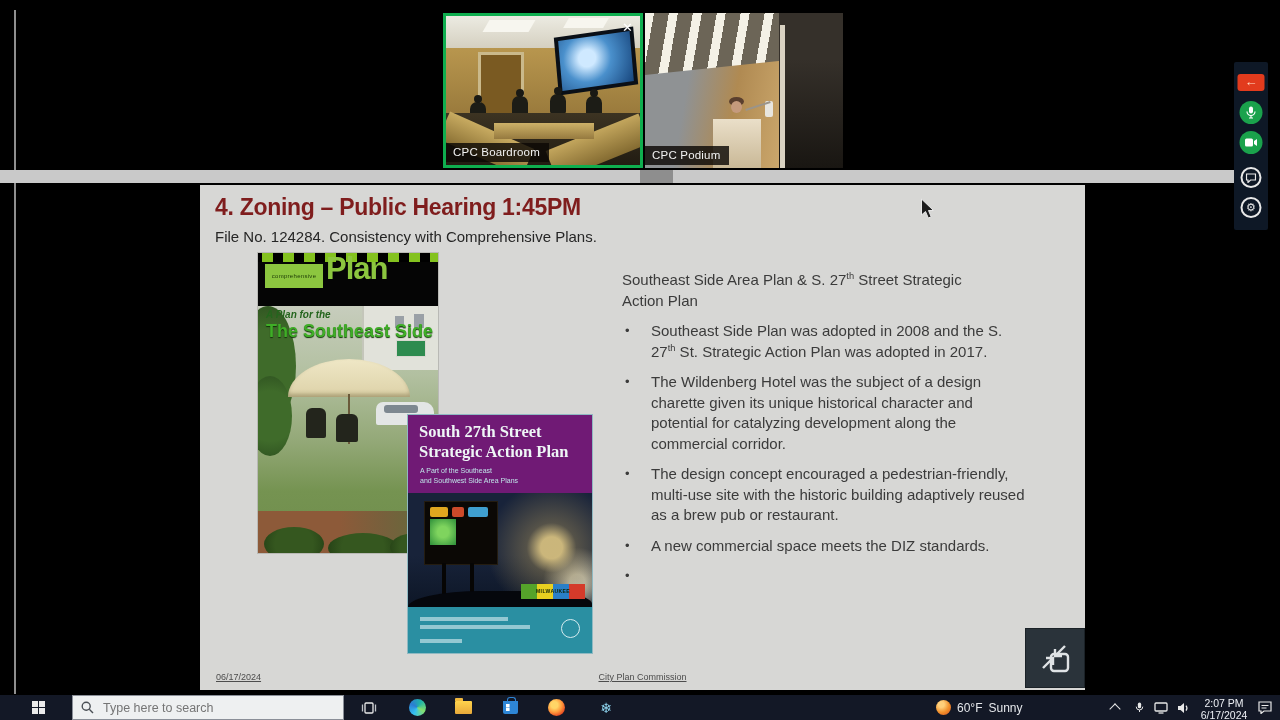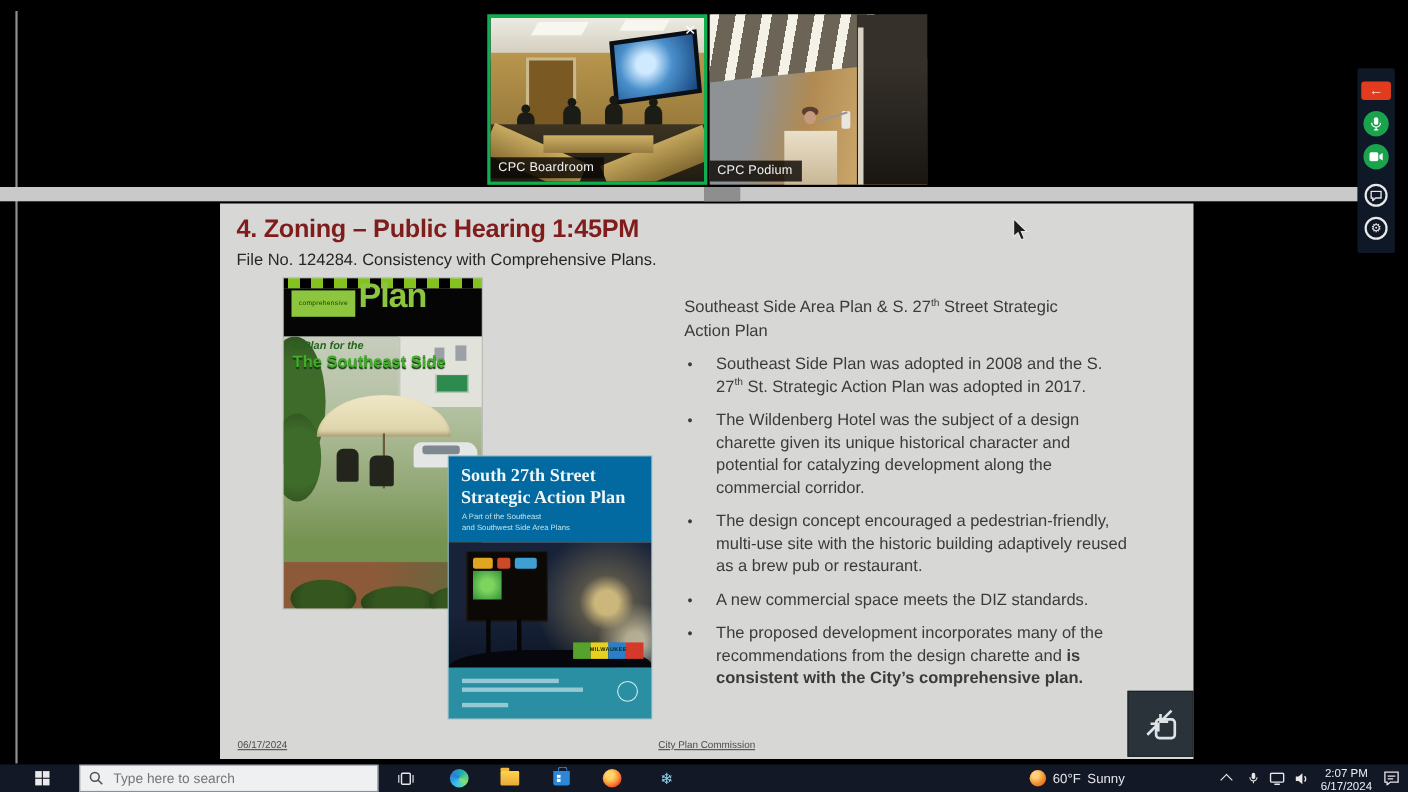--- a/index.html
+++ b/index.html
@@ -79,7 +79,7 @@
   .c1-sign{position:absolute;right:12px;top:34px;width:28px;height:15px;background:#2e8b4f;border:1px solid #d8d8d0;}
   .c1-tree{position:absolute;border-radius:50%;background:radial-gradient(circle,#3f6b2a 0 55%,#2e5120 100%);}
   .c1-line1{position:absolute;left:8px;top:3px;font-size:10px;font-weight:700;color:#24651d;font-style:italic;}
-  .c1-line2{position:absolute;left:8px;top:15px;font-size:15px;font-weight:700;color:#3fae27;text-shadow:0 1px 1px #123409;}
+  .c1-line2{position:absolute;left:8px;top:15px;font-size:18px;font-weight:700;color:#3fae27;text-shadow:0 1px 1px #123409;}
   .c1-umb{position:absolute;left:30px;top:53px;width:122px;height:38px;background:linear-gradient(#efe7c6,#ddd2a8);
           border-radius:100% 100% 0 0/200% 200% 0 0;box-shadow:inset 0 -3px 4px rgba(90,80,40,.4);}
   .c1-pole{position:absolute;left:90px;top:88px;width:2px;height:50px;background:#6a5a3a;}

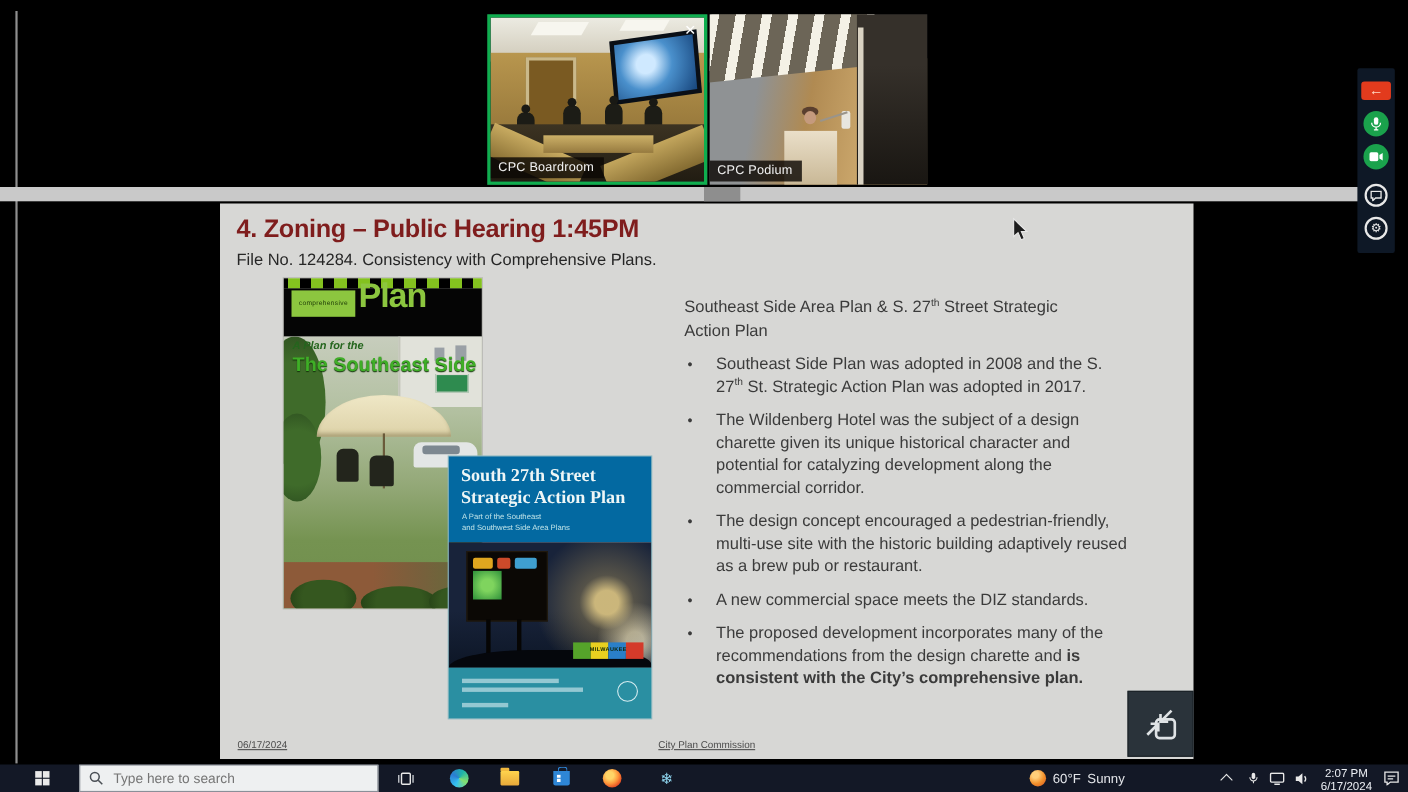--- a/index.html
+++ b/index.html
@@ -92,7 +92,7 @@
 
   
   #cover2{left:208px;top:230px;width:184px;height:238px;z-index:2;box-shadow:0 0 0 1px #8fb9c2;}
-  .c2-head{position:absolute;left:0;top:0;right:0;height:78px;background:#0369a1;color:#eef6f6;}
+  .c2-head{position:absolute;left:0;top:0;right:0;height:78px;background:#701a75;color:#eef6f6;}
   .c2-t1{position:absolute;left:11px;top:7px;font-family:"Liberation Serif",serif;font-weight:700;font-size:16.5px;}
   .c2-t2{position:absolute;left:11px;top:27px;font-family:"Liberation Serif",serif;font-weight:700;font-size:16.5px;}
   .c2-s1{position:absolute;left:12px;top:52px;font-size:7px;color:#bfe3e8;}

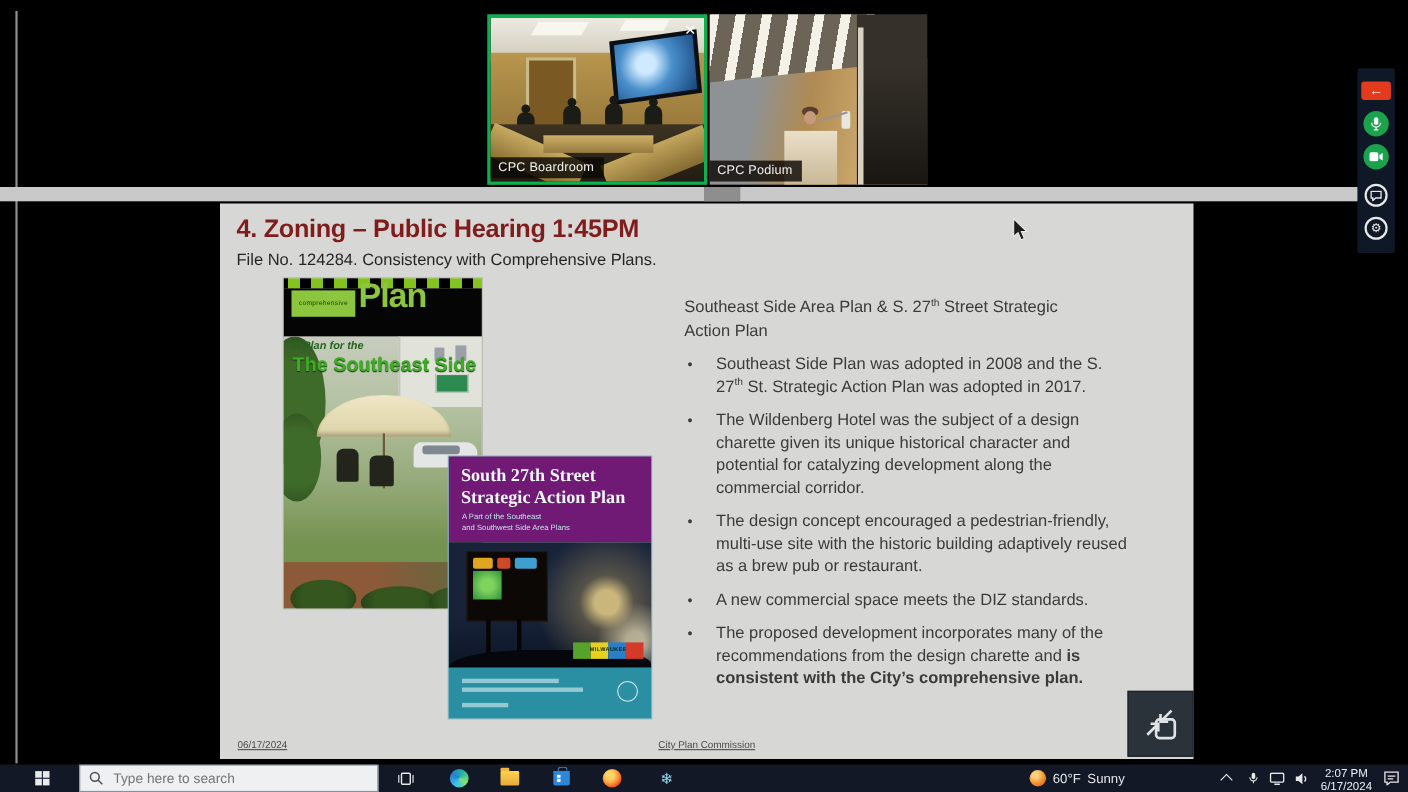--- a/index.html
+++ b/index.html
@@ -288,7 +288,6 @@
       </div>
       <div class="bullet">
         <span class="bdot">•</span>
-        <span class="btext"><span>The proposed development incorporates many of the recommendations from the design charette and </span><span class="b">is consistent with the City’s comprehensive plan.</span></span>
       </div>
     </div>
 

